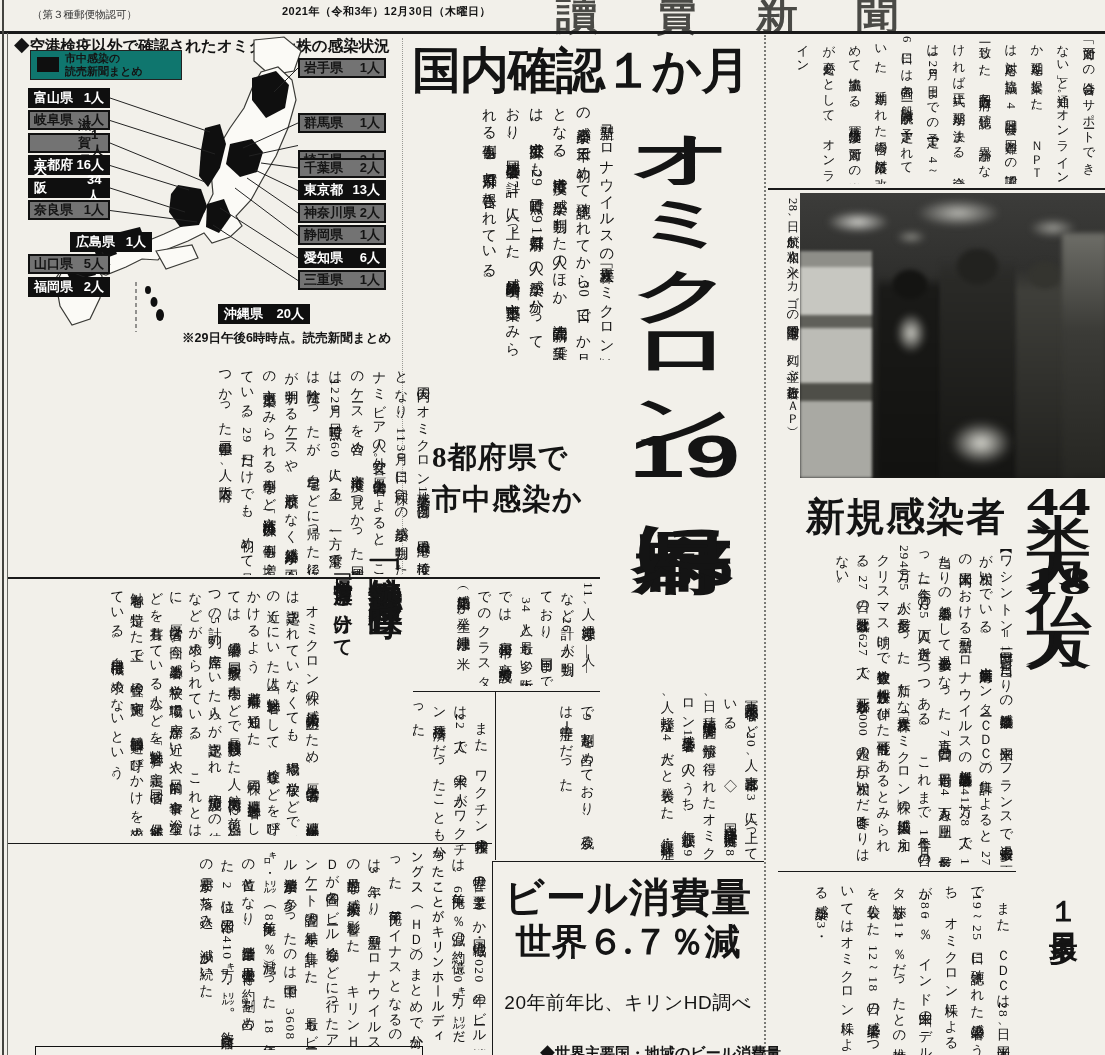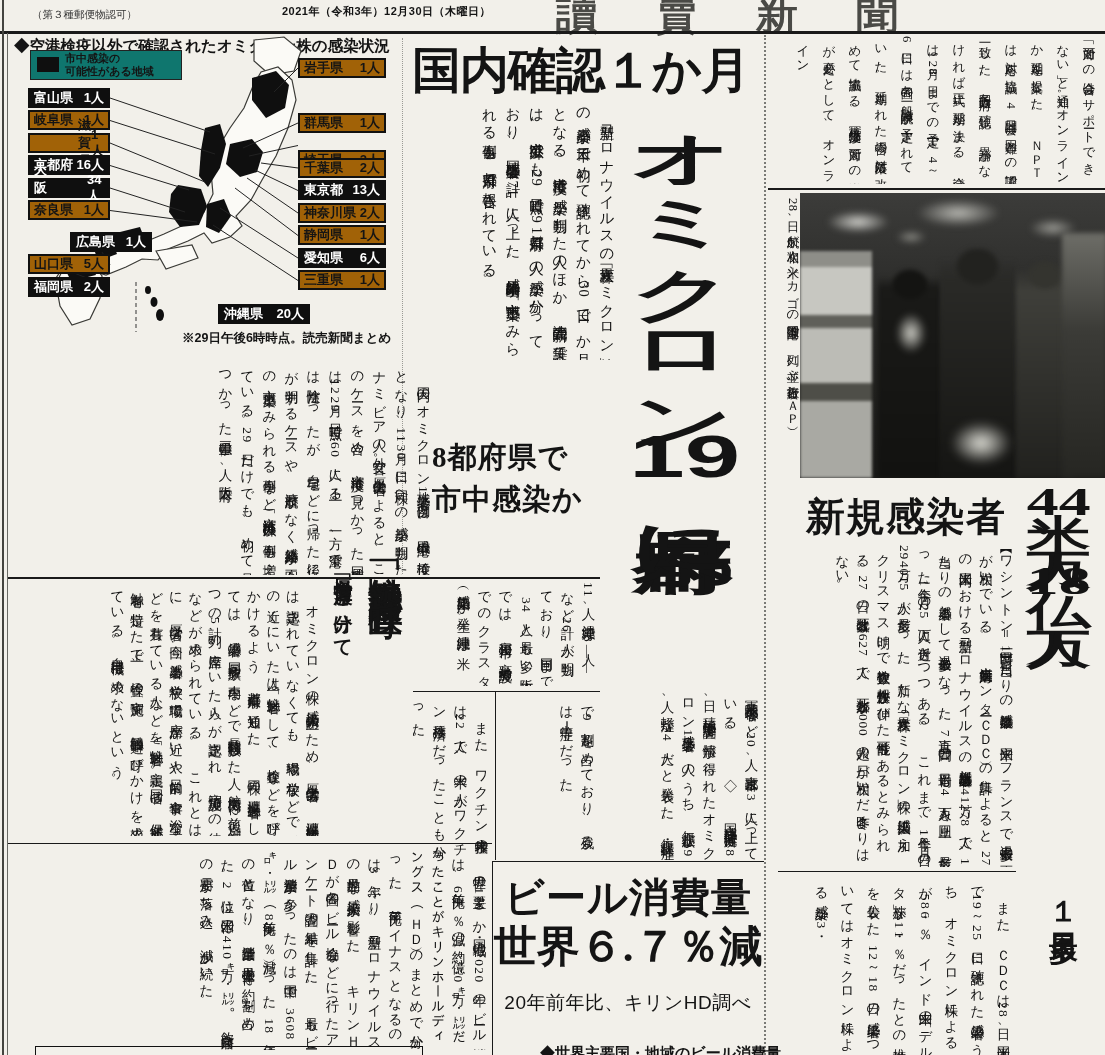--- a/index.html
+++ b/index.html
@@ -42,7 +42,7 @@
     <div class="abs" style="left:6px;top:6px;width:22px;height:15px;background:#0f0f0f;"></div>
     <div class="abs gothic" style="left:34px;top:1px;font-size:11px;font-weight:bold;line-height:12.5px;">
       <div>市中感染の</div>
-      <div>可能性がある地域</div>
+      <div>読売新聞まとめ</div>
     </div>
   </div>
 

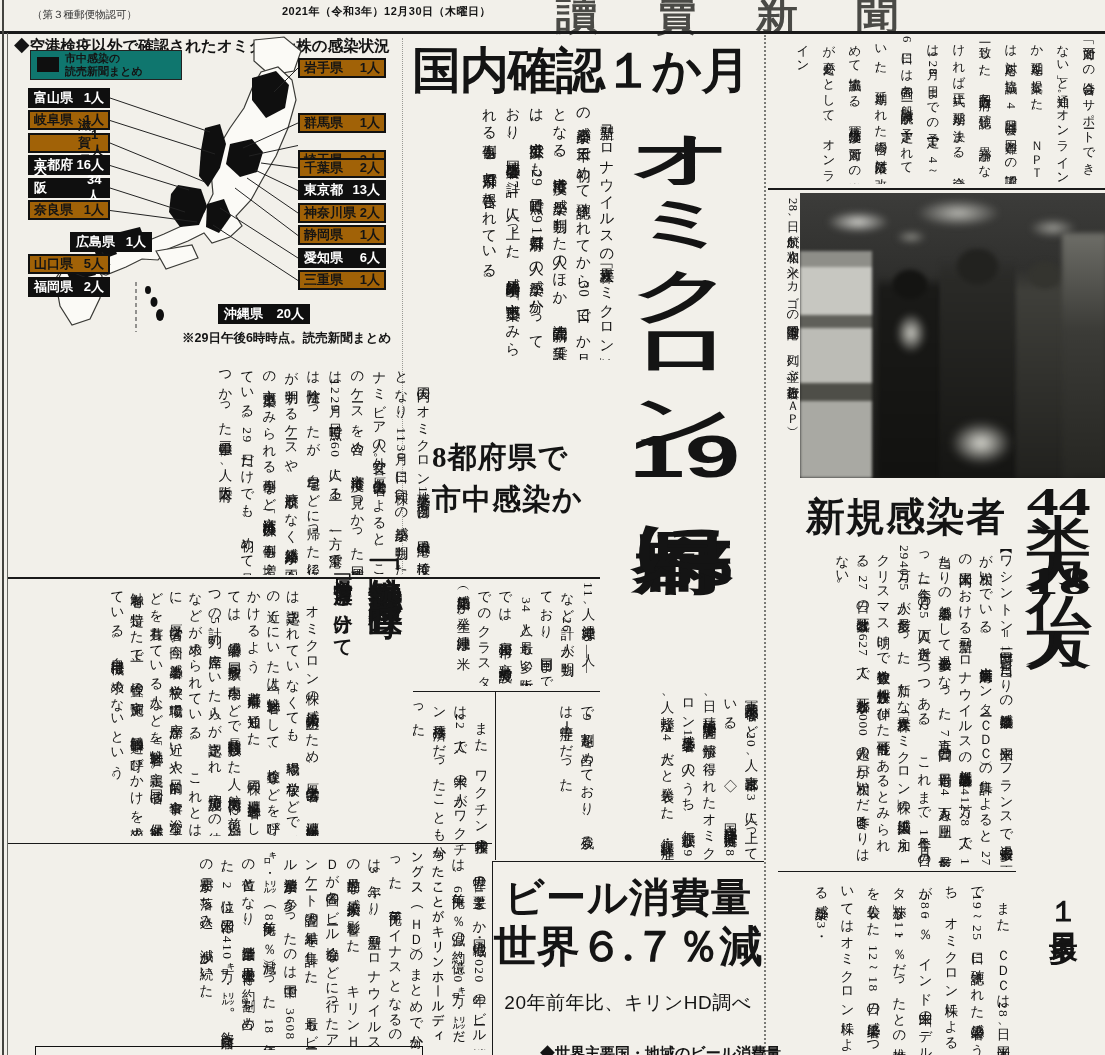--- a/index.html
+++ b/index.html
@@ -13,7 +13,7 @@
   .vr{position:absolute;background:#1a1a1a;width:1.5px;}
   .dotv{position:absolute;width:0;border-left:2px dotted #7a7a76;}
   .tcy{text-combine-upright:all;}
-  .ml{position:absolute;width:82px;height:20px;border:2px solid #111;background:#a16207;
+  .ml{position:absolute;width:82px;height:20px;border:2px solid #111;background:#737373;
       display:flex;justify-content:space-between;align-items:center;padding:0 4px;
       font:bold 13px "Liberation Sans",sans-serif;box-sizing:border-box;}
   .ml.f{background:#0f0f0f;color:#fff;border-color:#0f0f0f;}

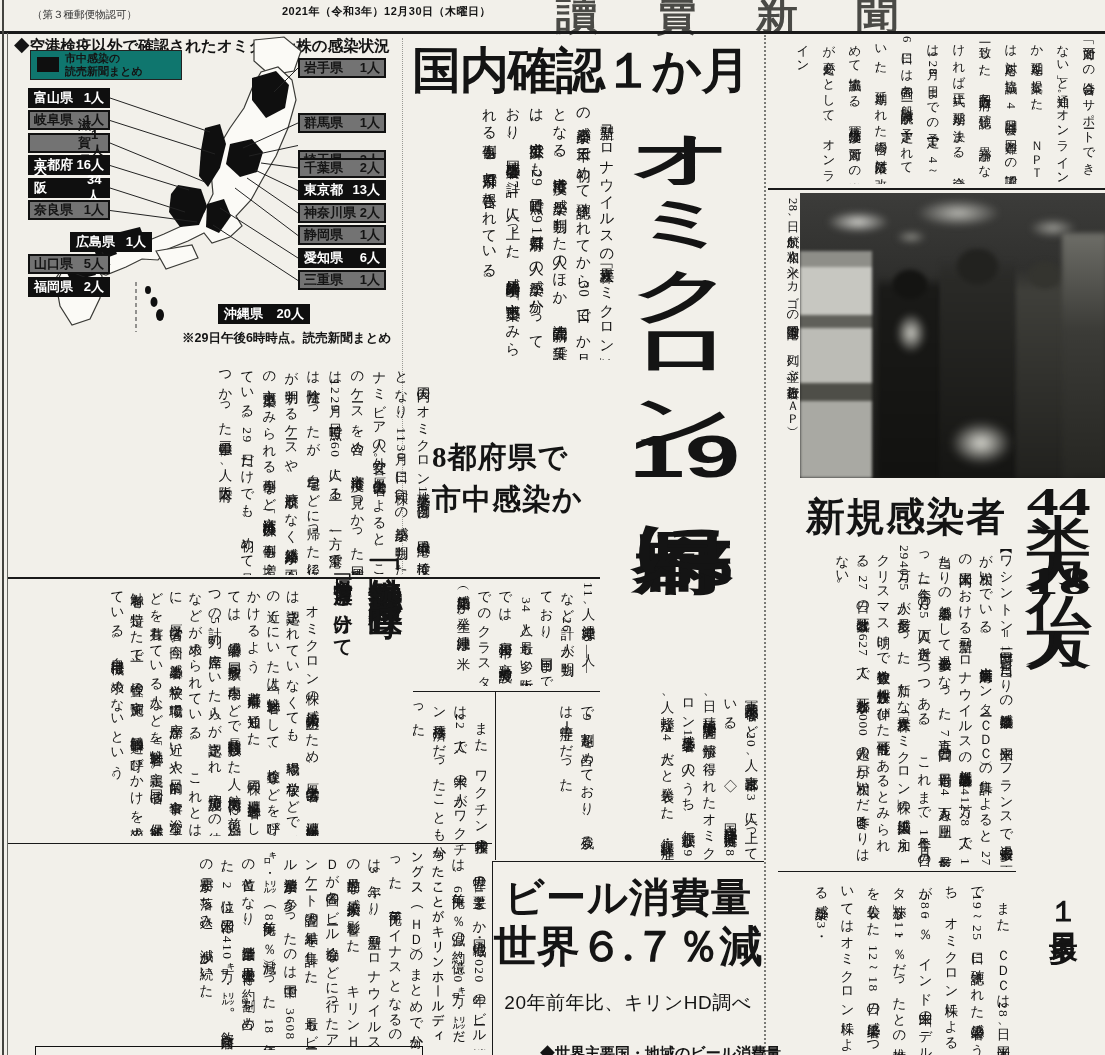--- a/index.html
+++ b/index.html
@@ -205,7 +205,7 @@
   <div class="vr" style="left:492px;top:861px;width:1px;height:194px;"></div>
   <div class="hr" style="left:492px;top:861px;width:272px;height:1px;"></div>
   <div class="abs" style="left:492px;top:870px;width:272px;text-align:center;font-size:40px;font-weight:900;letter-spacing:1px;">ビール消費量</div>
-  <div class="abs" style="left:492px;top:918px;width:272px;text-align:center;font-size:43px;font-weight:900;">世界６.７％減</div>
+  <div class="abs" style="left:492px;top:918px;width:272px;text-align:center;font-size:36px;font-weight:900;">世界６.７％減</div>
   <div class="abs gothic" style="left:492px;top:990px;width:272px;text-align:center;font-size:19px;letter-spacing:.5px;">20年前年比、キリンHD調べ</div>
   <div class="abs v bt" style="left:10px;top:850px;width:480px;height:200px;">　世界の主要170か国・地域の2020年のビール消費量は、前年比6.7％減の約1億7750万㌔・㍑だったことがキリンホールディングス（ＨＤ）のまとめで分かった。前年比マイナスとなるのは3年ぶり。新型コロナウイルスの世界的な感染拡大が影響した。　キリンＨＤが各国のビール協会などに行ったアンケート調査の結果を集計した。　最もビール消費量が多かったのは中国で、3608万㌔・㍑（前年比8.0％減）だった。18年連続の首位となり、消費量は世界全体の約2割を占めた。2位は米国の2410万㌔・㍑。飲食店向けの需要が落ち込み、減少が続いた。</div>
   <div class="abs gothic" style="left:540px;top:1044px;font-size:15px;font-weight:bold;">◆世界主要国・地域のビール消費量</div>

